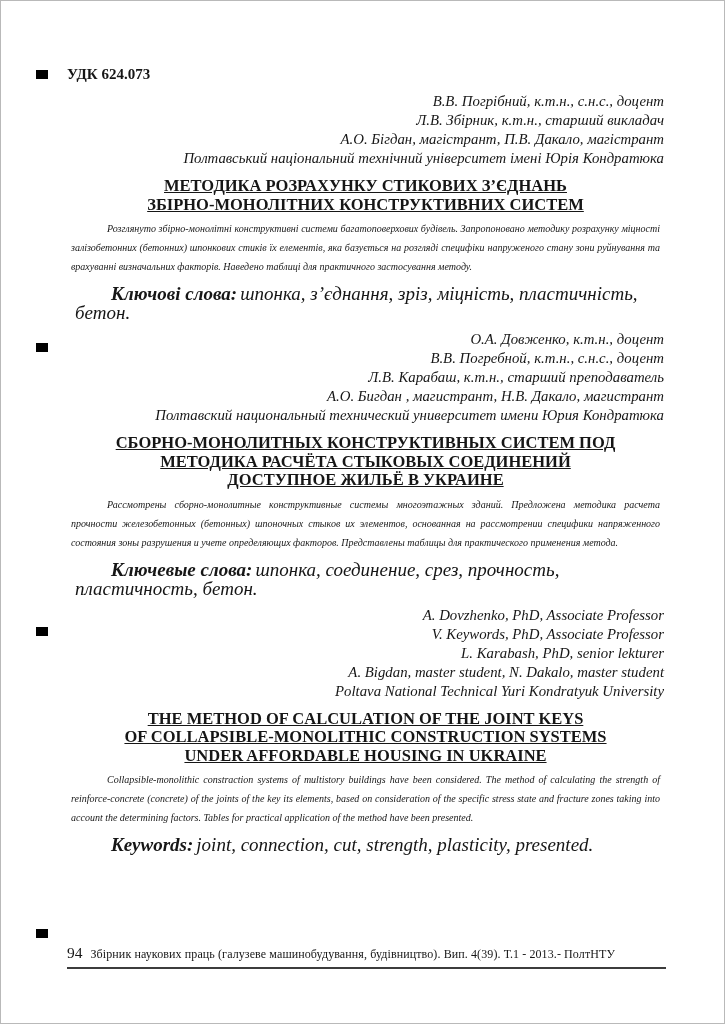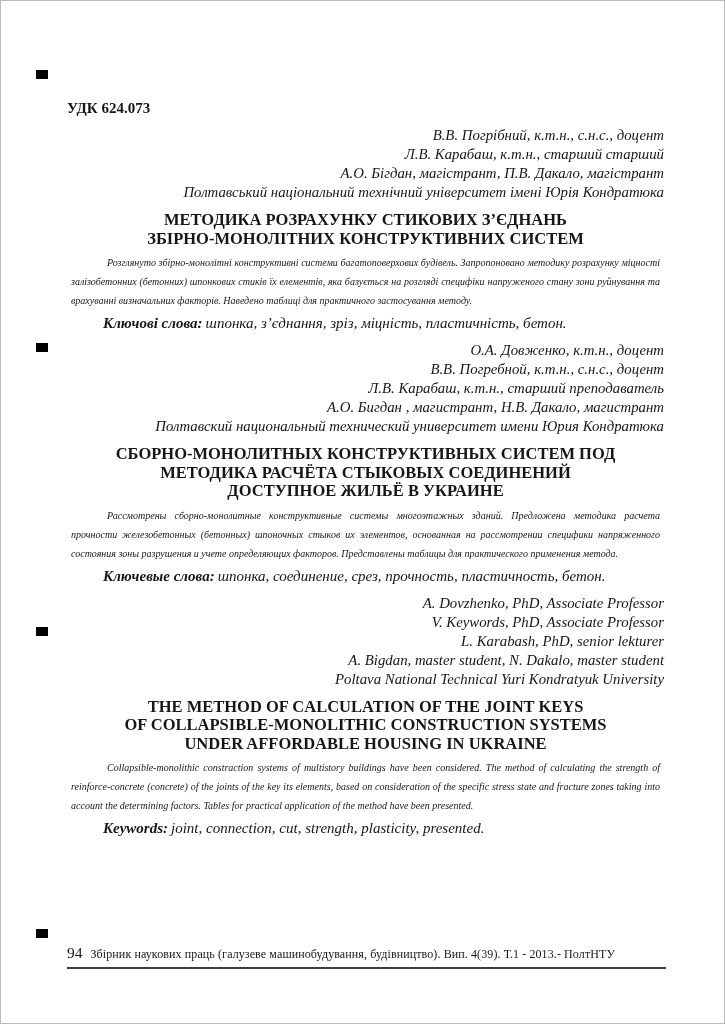--- a/index.html
+++ b/index.html
@@ -10,7 +10,7 @@
     box-sizing: border-box;
     background: #ffffff;
     border: 1px solid #b9b9b9;
-    padding: 98px 60px 0 66px;
+    padding: 64px 60px 0 66px;
     font-family: "Liberation Serif", "DejaVu Serif", serif;
     color: #161616;
     overflow: hidden;

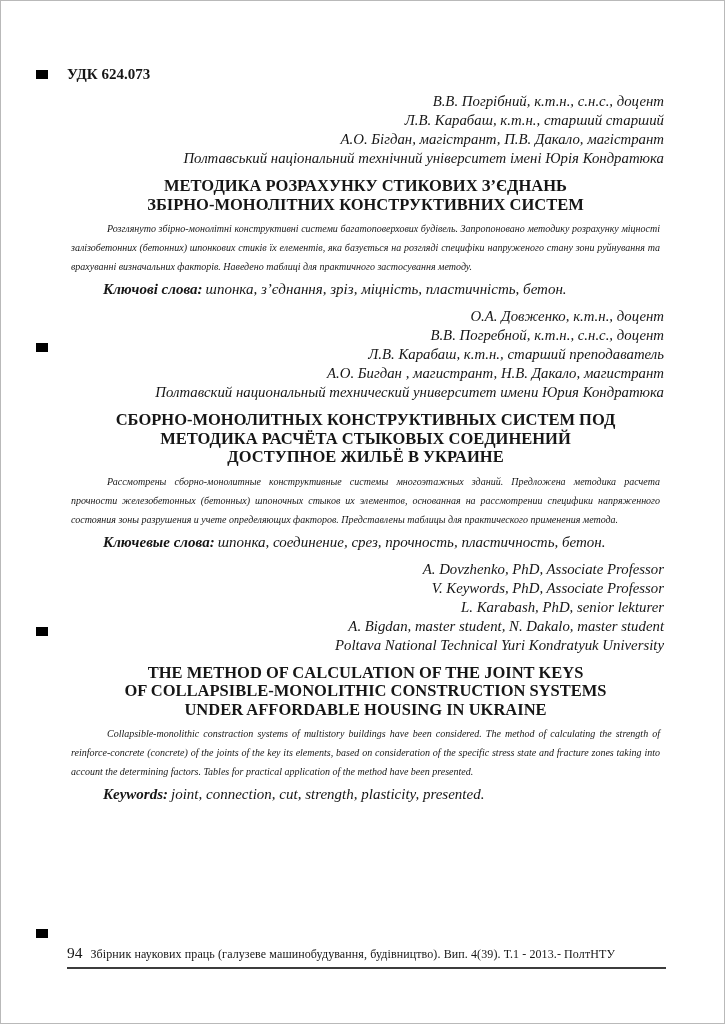--- a/index.html
+++ b/index.html
@@ -97,7 +97,7 @@
   <section class="paper-section">
     <div class="authors">
       <div class="author-line">В.В. Погрібний, к.т.н., с.н.с., доцент</div>
-      <div class="author-line">Л.В. Карабаш, к.т.н., старший старший</div>
+      <div class="author-line">Л.В. Збірник, к.т.н., старший викладач</div>
       <div class="author-line">А.О. Бігдан, магістрант, П.В. Дакало, магістрант</div>
       <div class="author-line">Полтавський національний технічний університет імені Юрія Кондратюка</div>
     </div>

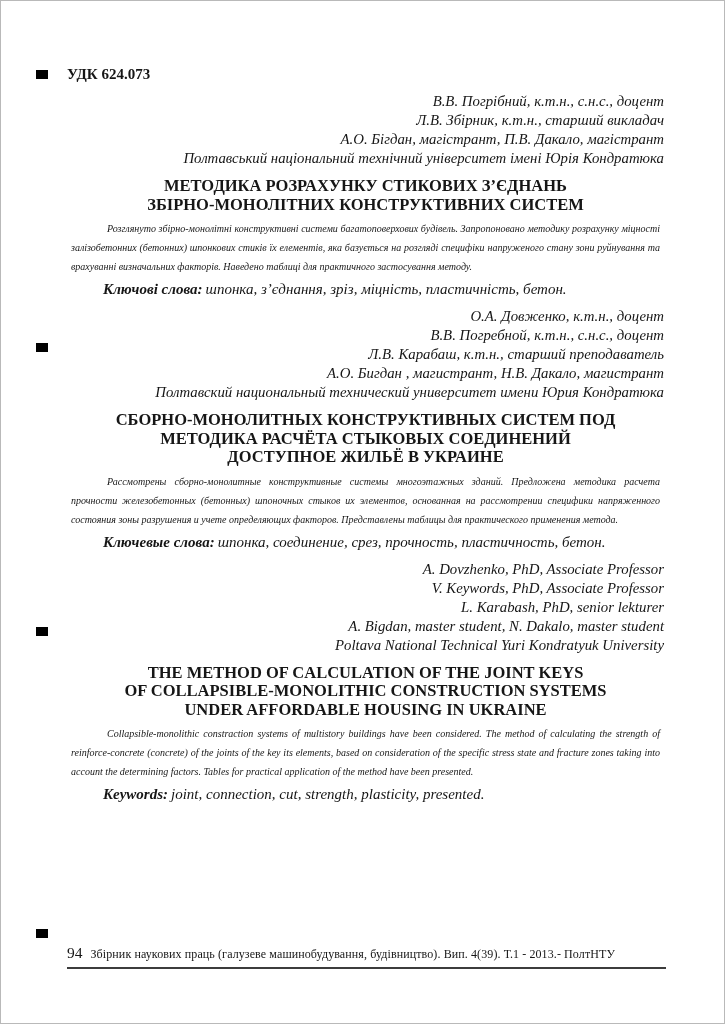--- a/index.html
+++ b/index.html
@@ -34,6 +34,7 @@
     font-weight: bold;
     font-size: 16.5px;
     line-height: 18.5px;
+    text-decoration: underline;
   }
   .title-line { display: block; }
   .abstract {

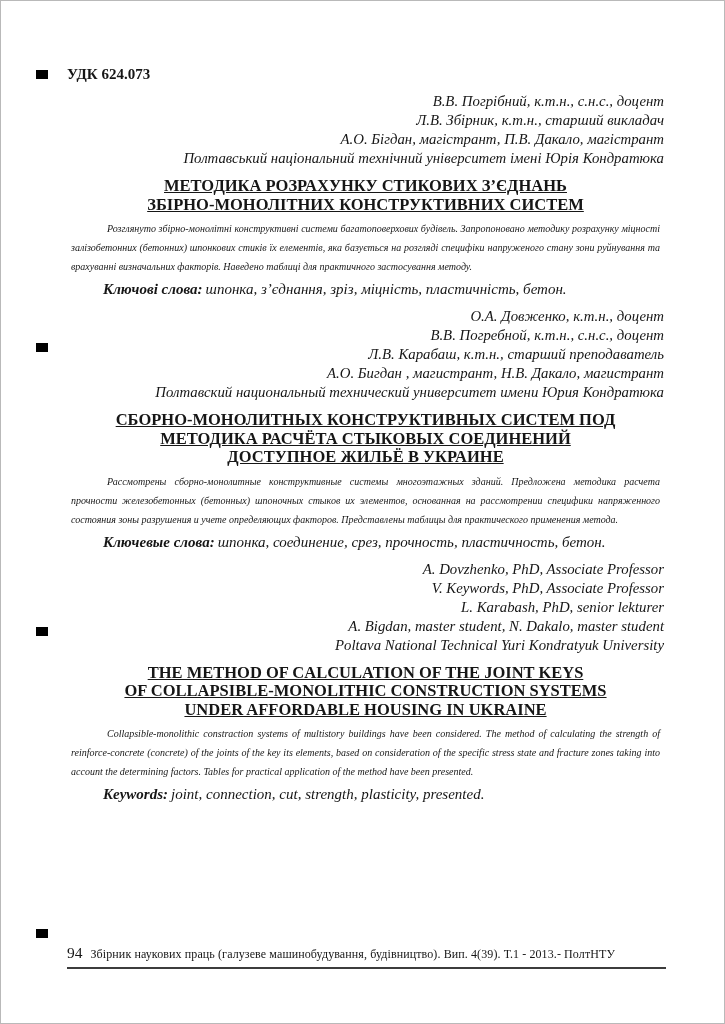--- a/index.html
+++ b/index.html
@@ -46,9 +46,9 @@
     text-indent: 36px;
   }
   .keywords {
-    margin: 0;
+    margin: 8px;
     font-style: italic;
-    font-size: 15px;
+    font-size: 19px;
     line-height: 19px;
     text-indent: 36px;
   }

